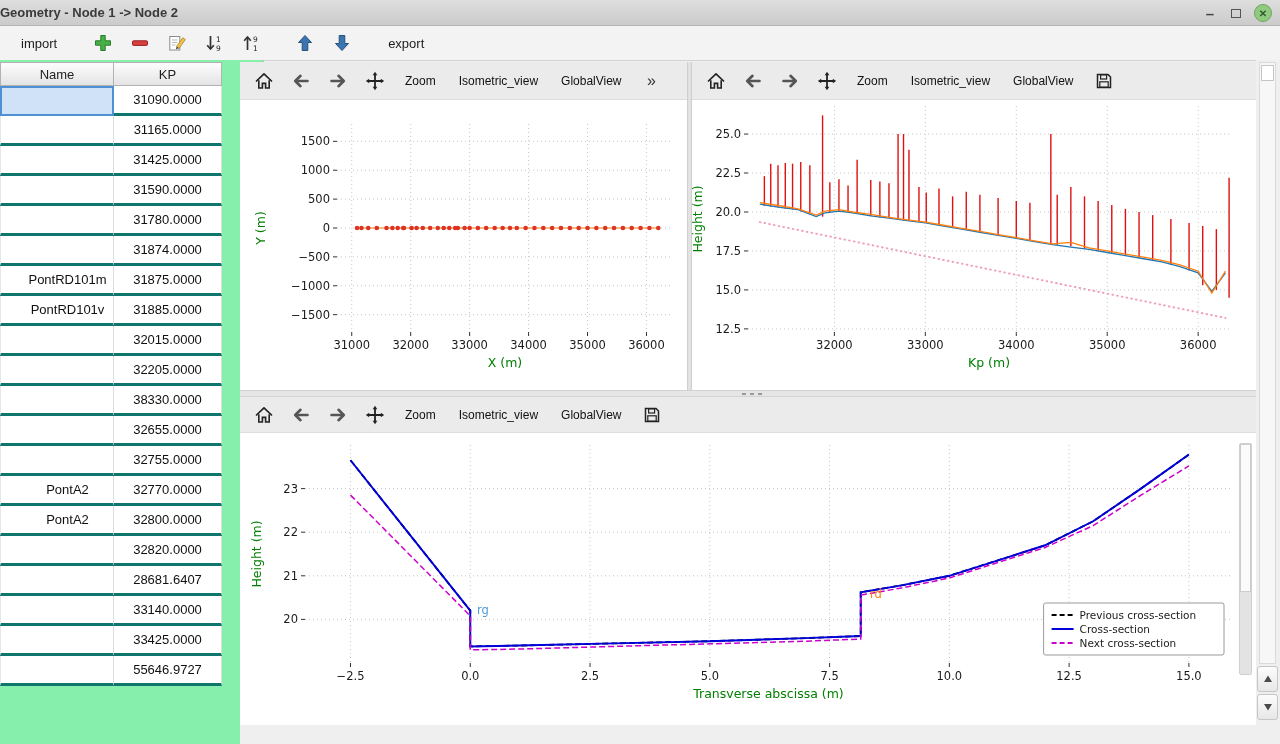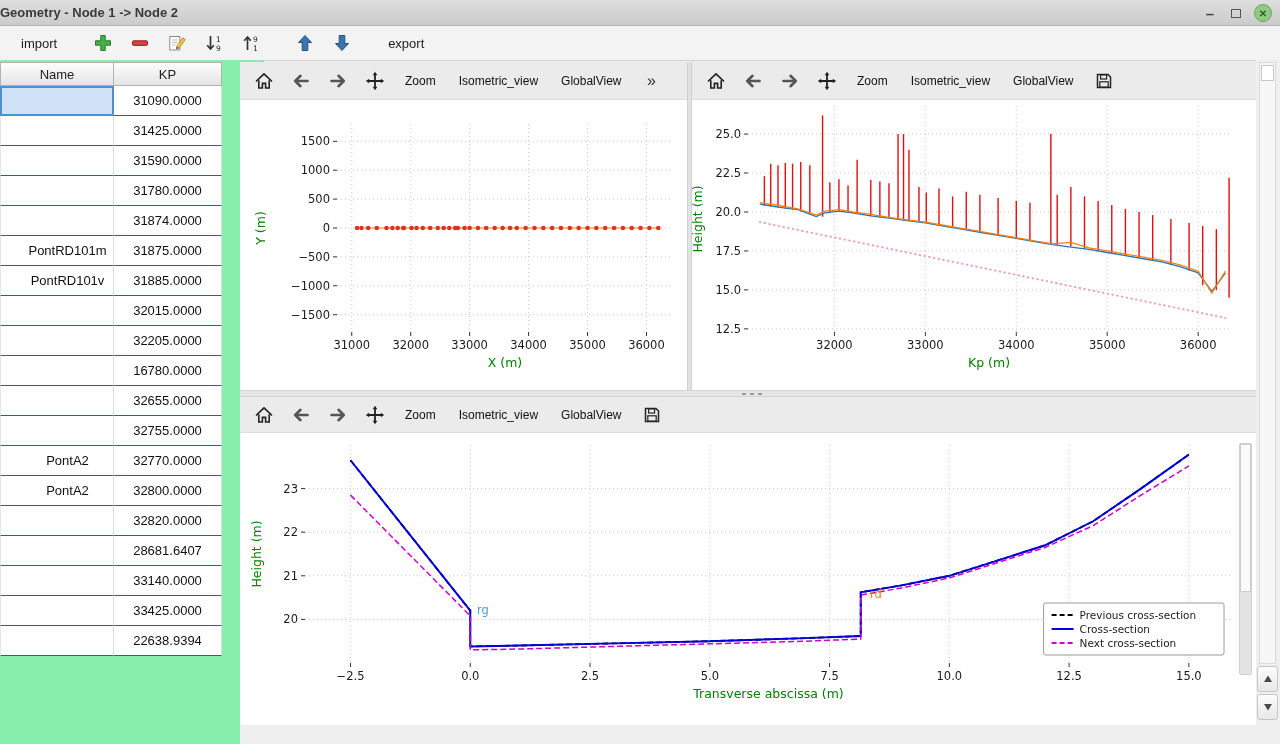--- a/index.html
+++ b/index.html
@@ -38,7 +38,7 @@
   .th.name { width:114px; }
   .th.kp { width:108px; border-left:none; }
   .trow { display:flex; height:30px; }
-  .cell { border-right:1px solid #dcdcdc; border-bottom:1px solid #0f766e; font-size:13px;
+  .cell { border-right:1px solid #dcdcdc; border-bottom:3px solid #0f766e; font-size:13px;
     display:flex; align-items:center; justify-content:center; color:#101010; background:#fff; }
   .cell.name { width:114px; border-left:1px solid #e6e6e6;padding-left:21px; }
   .cell.kp { width:108px; }

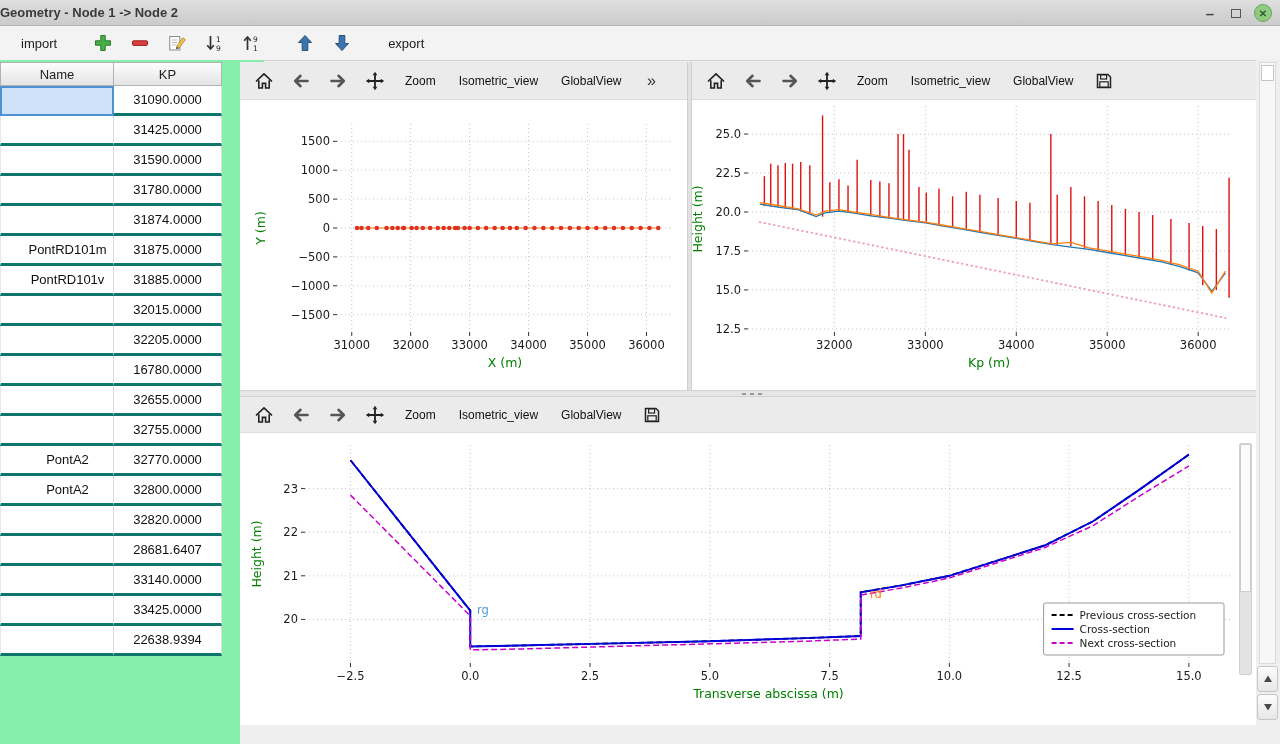--- a/index.html
+++ b/index.html
@@ -222,6 +222,10 @@
           <div class="trow">
             <div class="cell name selected"></div>
             <div class="cell kp">31090.0000</div>
+          </div>
+          <div class="trow">
+            <div class="cell name"></div>
+            <div class="cell kp">31165.0000</div>
           </div>
           <div class="trow">
             <div class="cell name"></div>

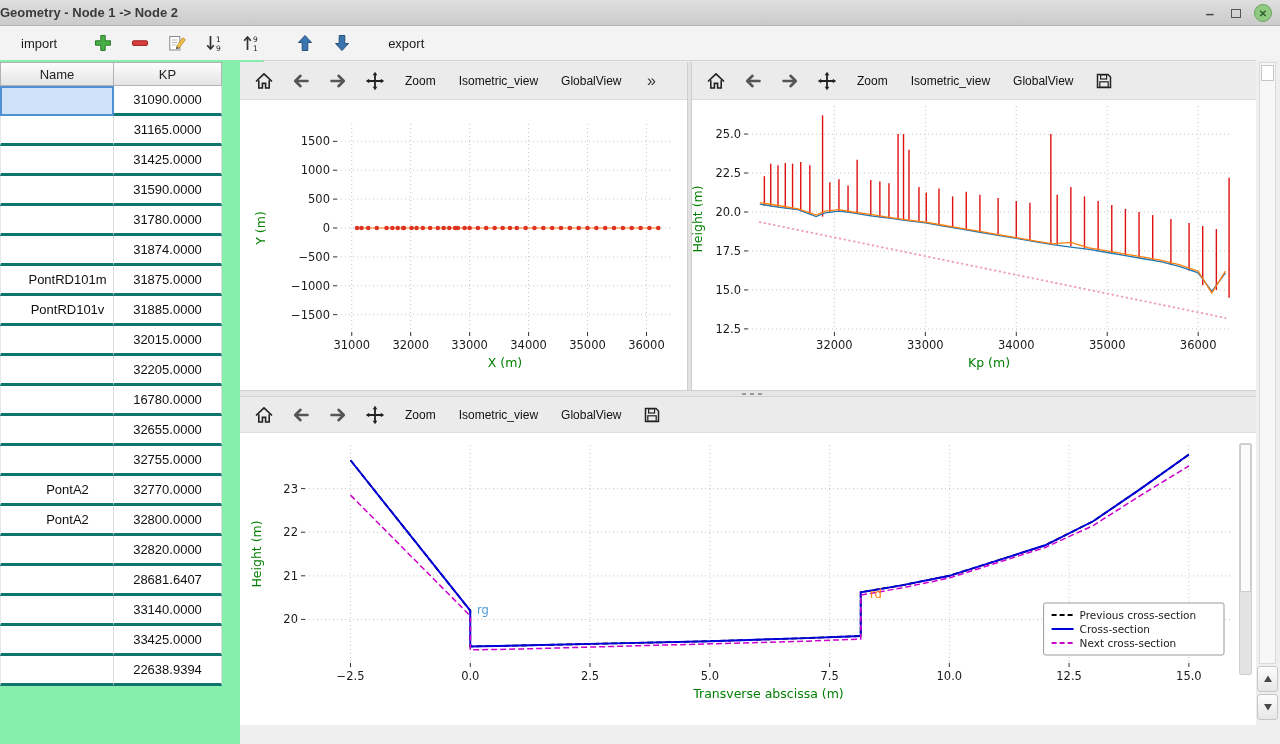--- a/index.html
+++ b/index.html
@@ -261,7 +261,7 @@
           </div>
           <div class="trow">
             <div class="cell name"></div>
-            <div class="cell kp">16780.0000</div>
+            <div class="cell kp">38330.0000</div>
           </div>
           <div class="trow">
             <div class="cell name"></div>

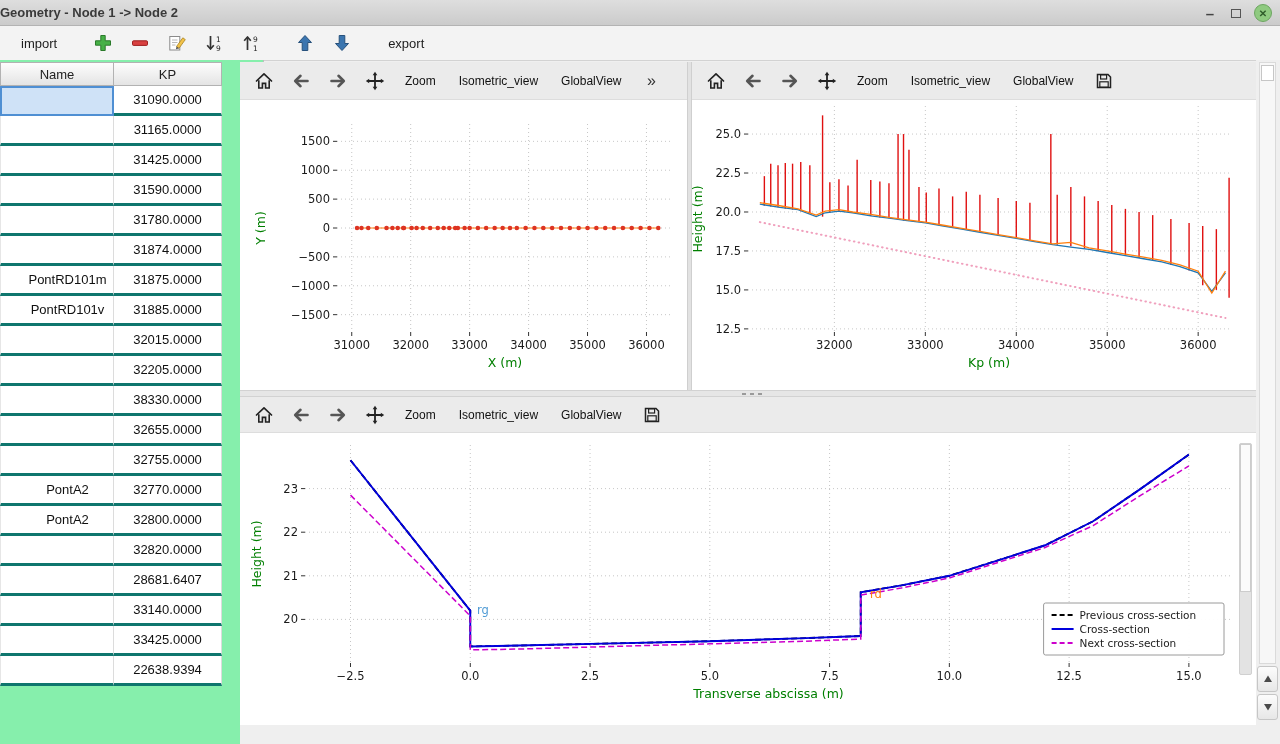--- a/index.html
+++ b/index.html
@@ -297,7 +297,7 @@
           </div>
           <div class="trow">
             <div class="cell name"></div>
-            <div class="cell kp">22638.9394</div>
+            <div class="cell kp">55646.9727</div>
           </div>
         </div>
       <div class="tbl-scroll">

